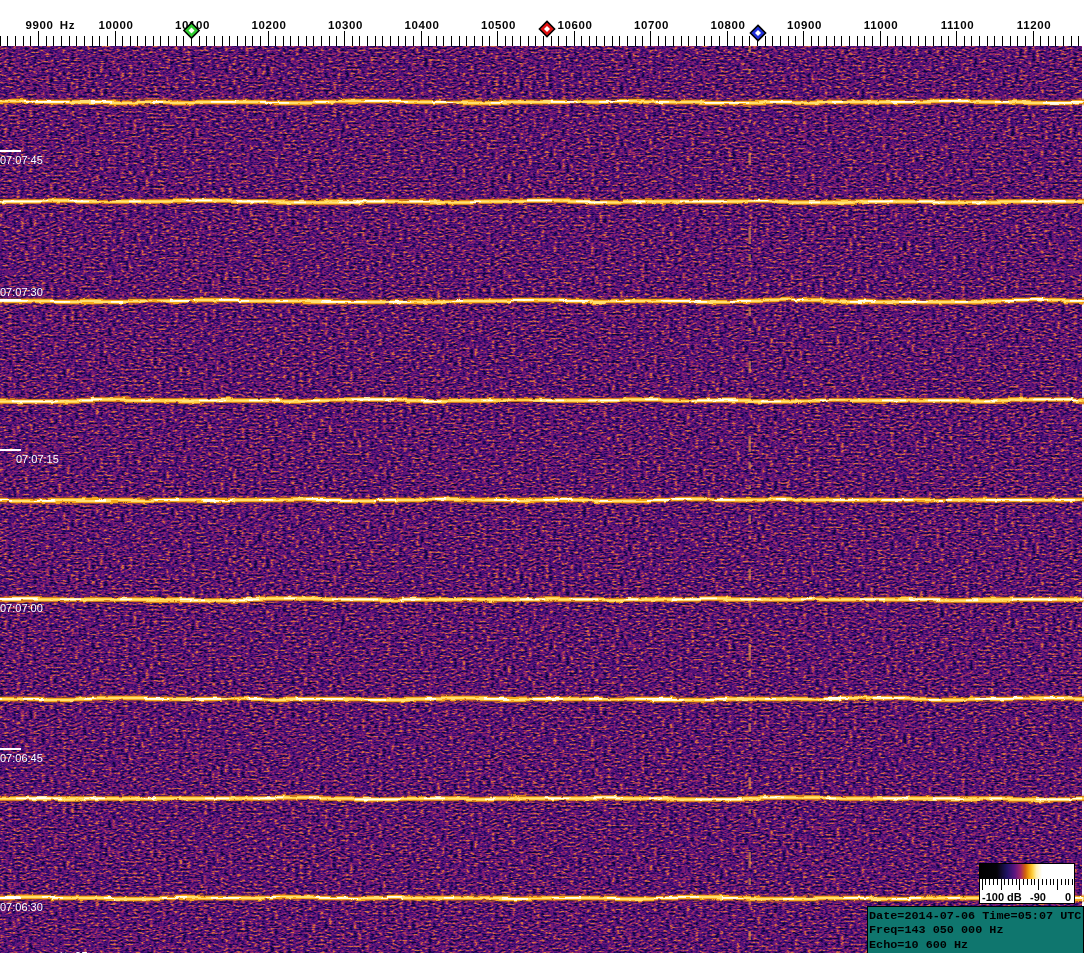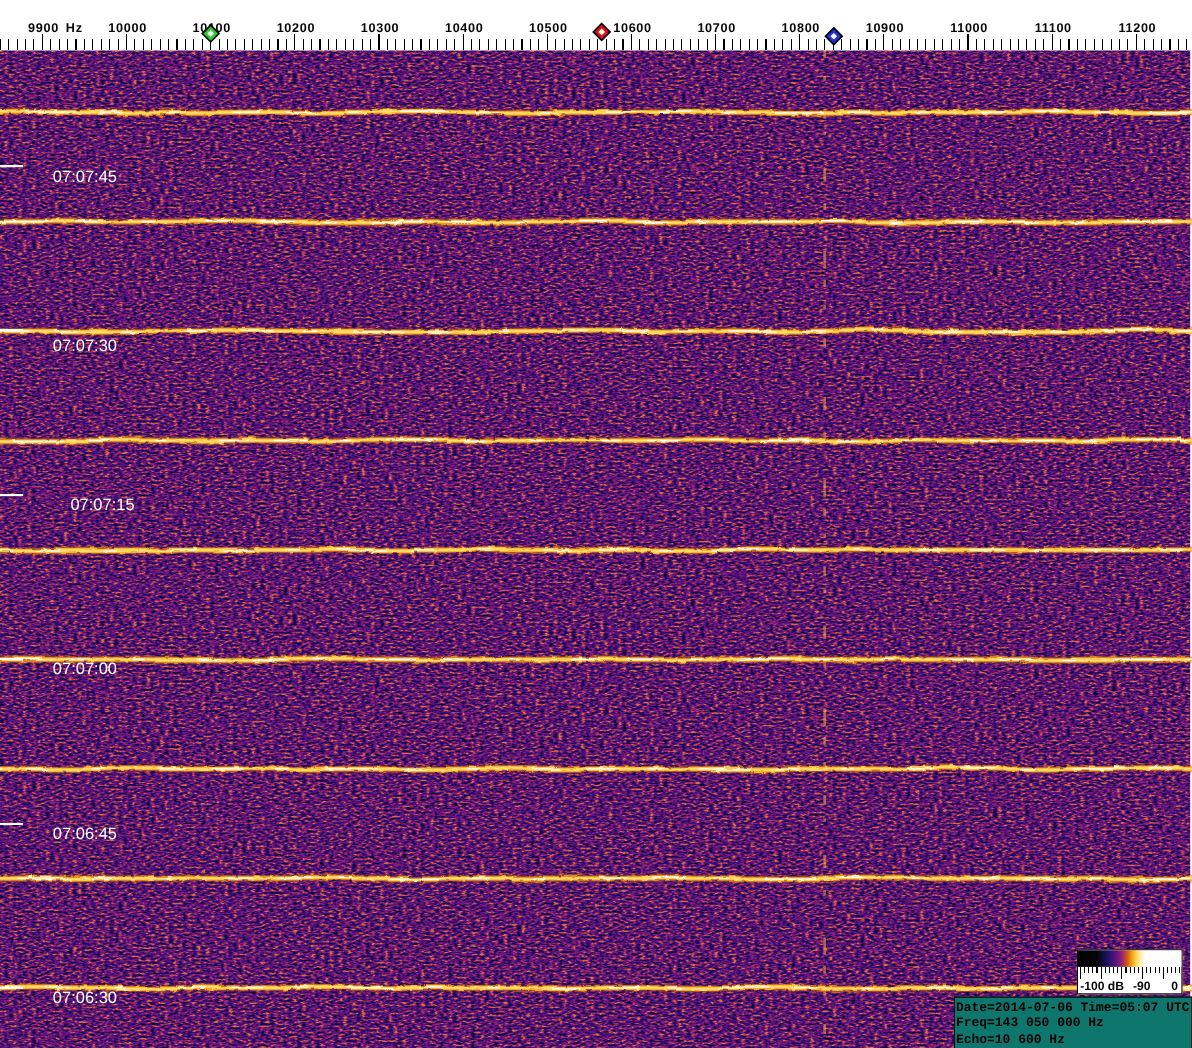--- a/index.html
+++ b/index.html
@@ -5,7 +5,7 @@
   html,body{margin:0;padding:0;background:rgba(255,255,255,0.99);}
   #page{position:relative;width:1084px;height:953px;background:rgba(255,255,255,0.99);overflow:hidden;will-change:transform;
         font-family:"Liberation Sans",sans-serif;margin-top:16px;}
-  .tlab{position:absolute;color:#fff;font-size:15px;line-height:11px;white-space:pre;padding-left:48px;}
+  .tlab{position:absolute;color:#fff;font-size:11px;line-height:11px;white-space:pre;}
   .tick{position:absolute;left:0;width:21px;height:1.5px;background:#fff;}
   .btext{position:absolute;color:#fff;font-size:11.5px;line-height:11px;white-space:pre;}
 </style>

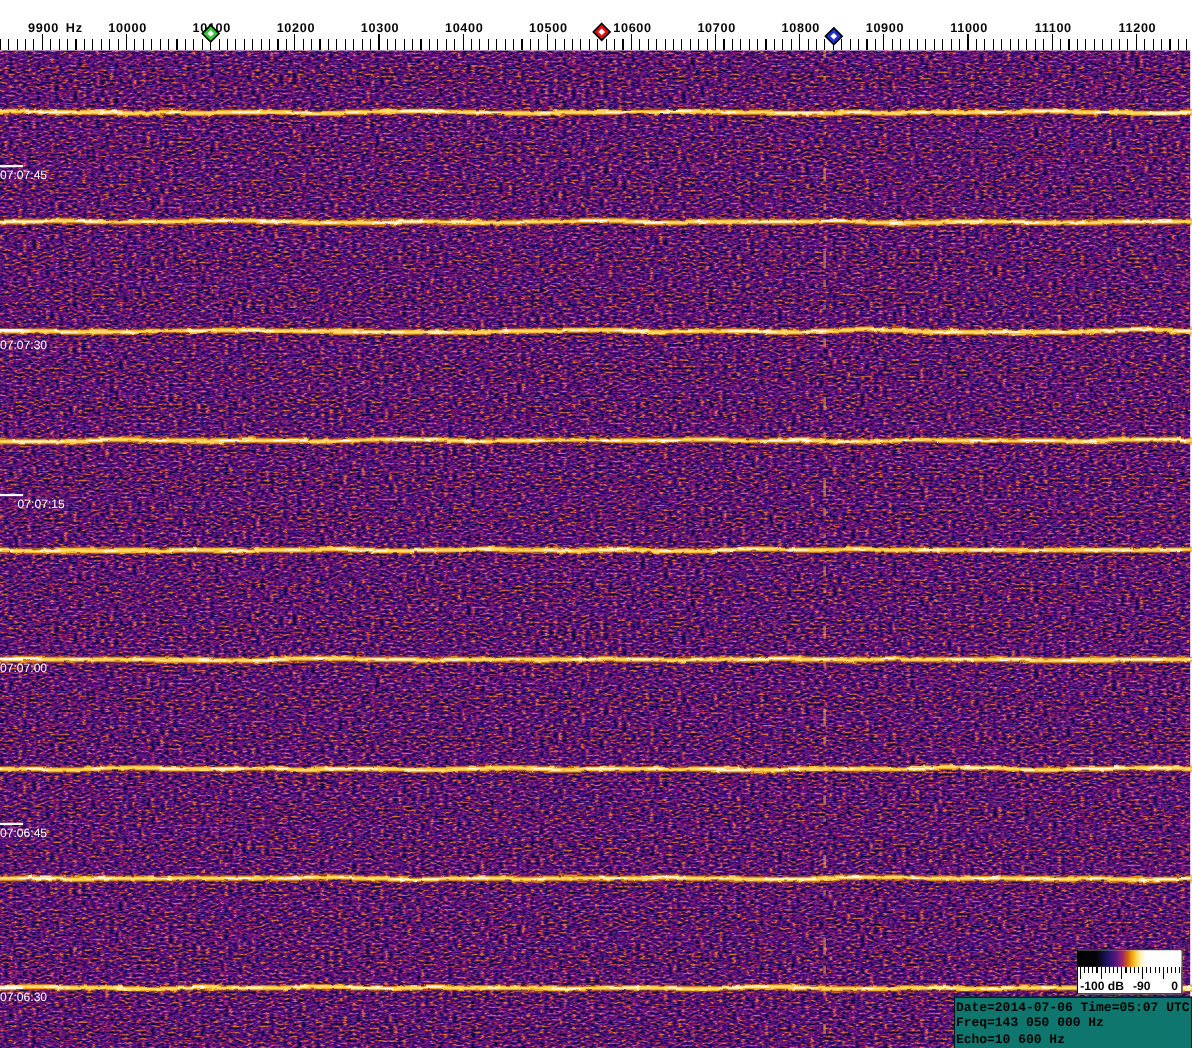--- a/index.html
+++ b/index.html
@@ -98,7 +98,7 @@
 <div class="tick" style="top:134px"></div>
     <div class="tlab" style="left:0px;top:139px">07:07:45</div>
 <div class="tick" style="top:283px"></div>
-    <div class="tlab" style="left:0px;top:293px">07:07:30</div>
+    <div class="tlab" style="left:0px;top:271px">07:07:30</div>
 <div class="tick" style="top:433px"></div>
     <div class="tlab" style="left:16px;top:438px">07:07:15</div>
 <div class="tick" style="top:582px"></div>

